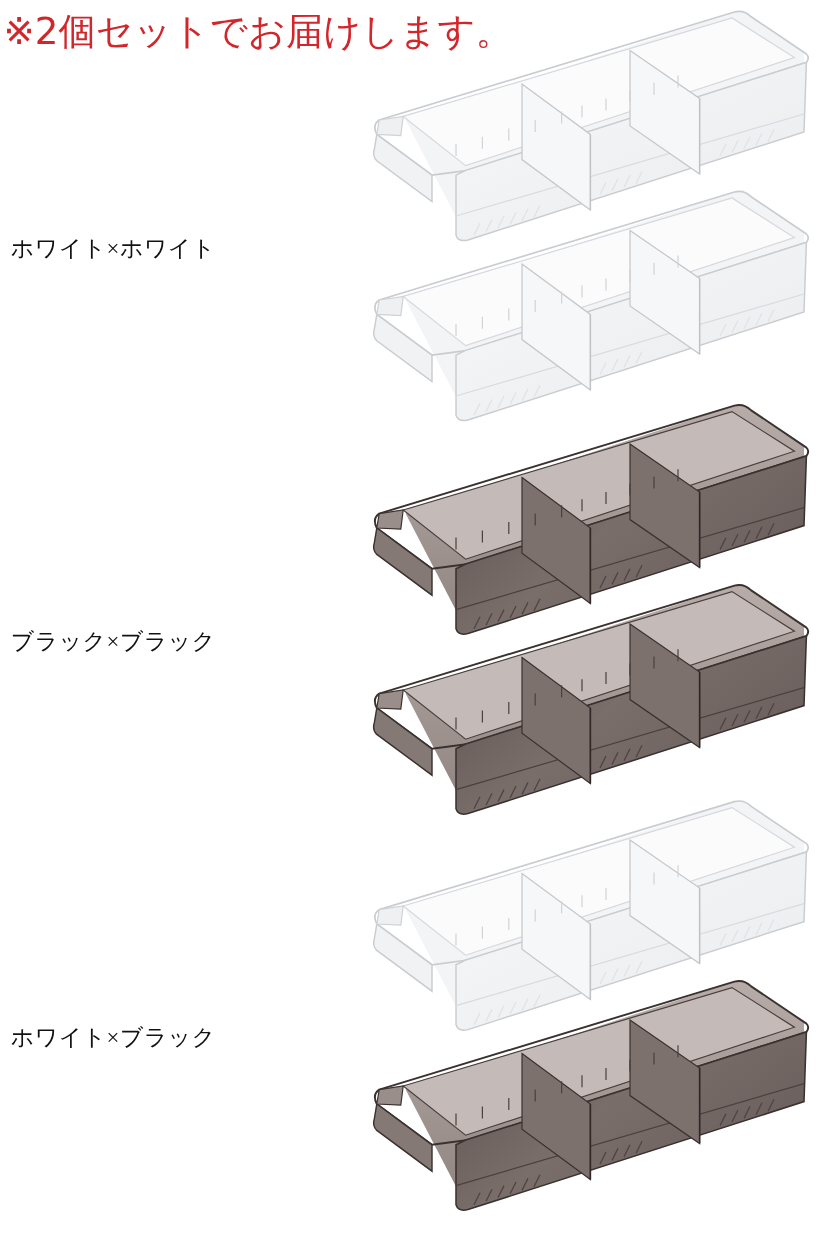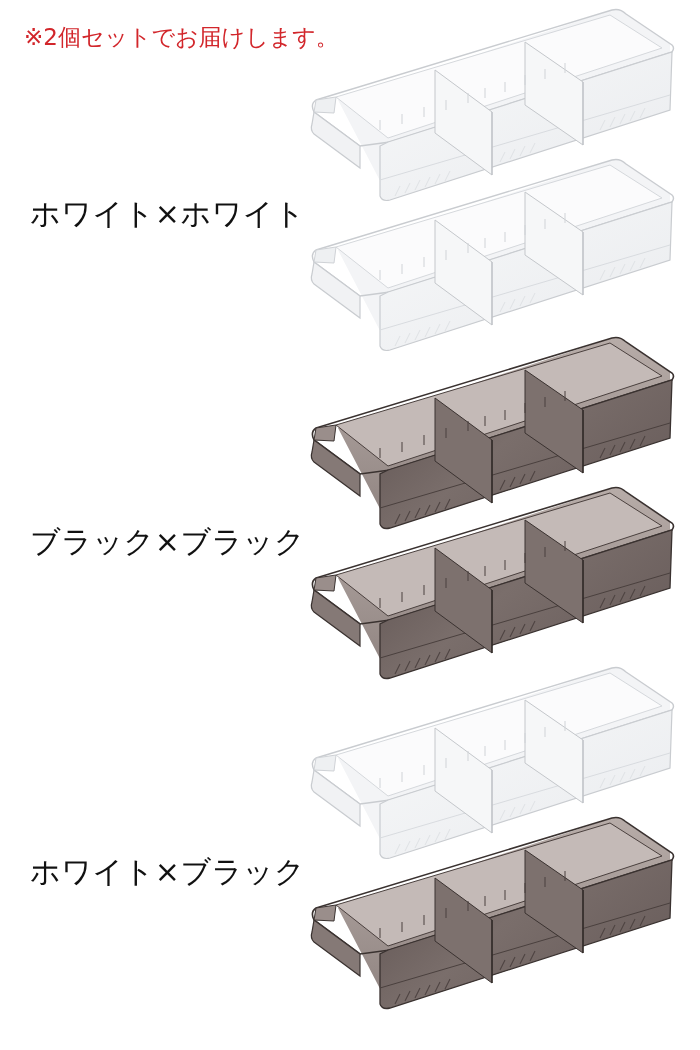--- a/index.html
+++ b/index.html
@@ -4,7 +4,7 @@
 <style>
   html, body { margin:0; padding:0; background:#ffffff; }
   body { width:700px; height:1050px; position:relative; overflow:hidden; font-family:"DejaVu Sans", sans-serif; }
-  .note { position:absolute; left:24px; top:6px; font-size:23px; color:#d2262b; letter-spacing:0px; white-space:nowrap;margin-top:16px; }
+  .note { position:absolute; left:3px; top:6px; font-size:31px; color:#d2262b; letter-spacing:0px; white-space:nowrap; }
   .label { position:absolute; left:30px; font-size:30px; color:#111111; white-space:nowrap; letter-spacing:0.5px; }
   .tray { position:absolute; left:300px; width:400px; height:220px; }
   .tray svg { width:400px; height:220px; display:block; }

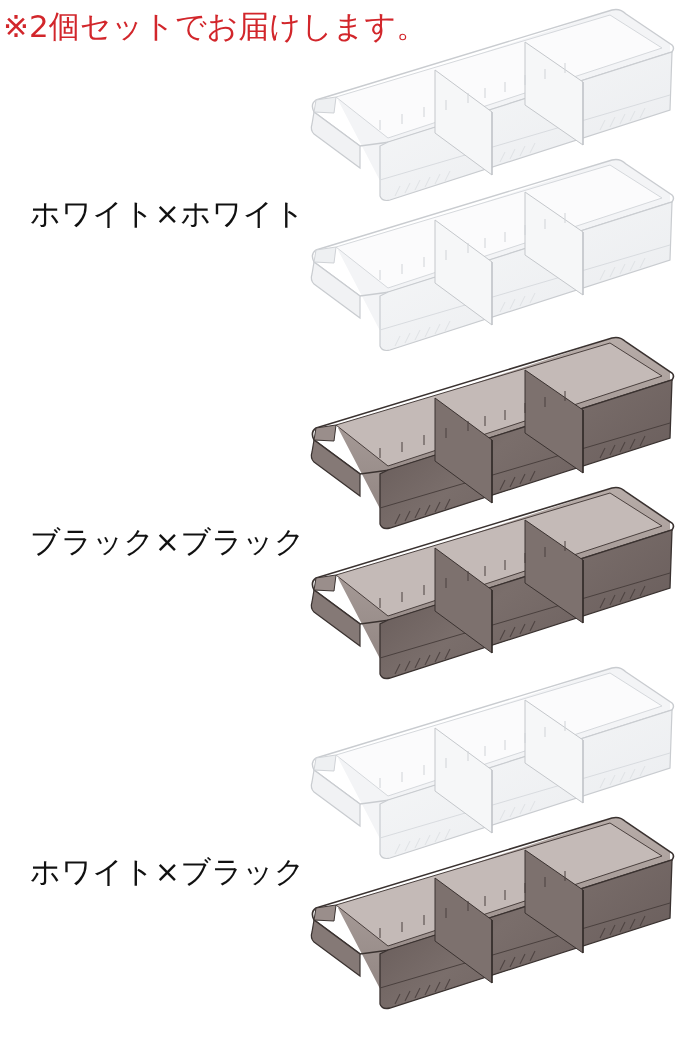--- a/index.html
+++ b/index.html
@@ -5,7 +5,7 @@
   html, body { margin:0; padding:0; background:#ffffff; }
   body { width:700px; height:1050px; position:relative; overflow:hidden; font-family:"DejaVu Sans", sans-serif; }
   .note { position:absolute; left:3px; top:6px; font-size:31px; color:#d2262b; letter-spacing:0px; white-space:nowrap; }
-  .label { position:absolute; left:30px; font-size:30px; color:#111111; white-space:nowrap; letter-spacing:0.5px; }
+  .label { position:absolute; left:9px; font-size:19px; color:#111111; white-space:nowrap; letter-spacing:0.5px;font-family:Liberation Serif, serif; }
   .tray { position:absolute; left:300px; width:400px; height:220px; }
   .tray svg { width:400px; height:220px; display:block; }
 </style>

